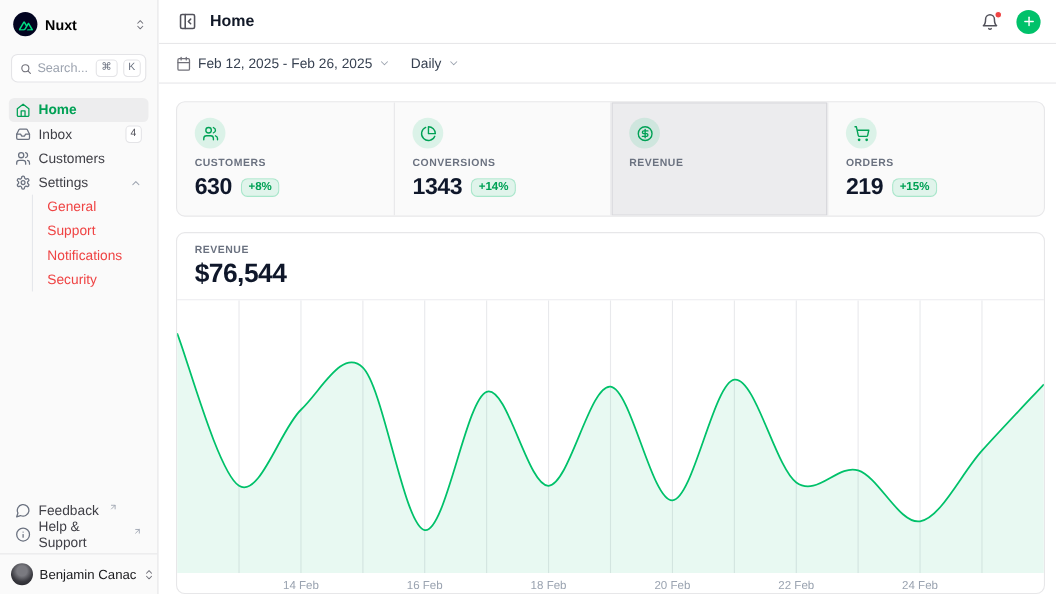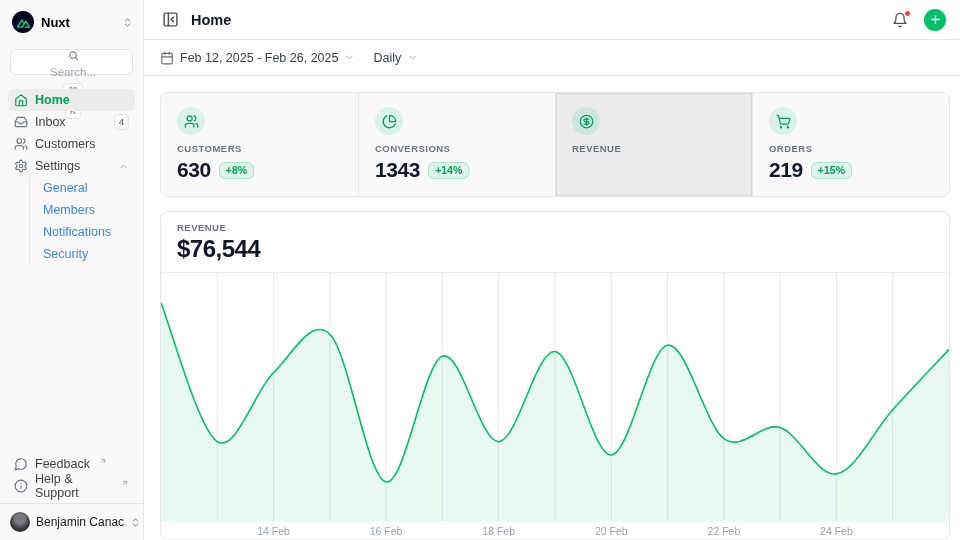--- a/index.html
+++ b/index.html
@@ -19,7 +19,7 @@
   .muted-ic { color:#71717a; }
 
   .search-box { margin:6px 10px 10px 10px; height:26px; border:1px solid #e4e4e7; border-radius:6px;
-                background:#fff; display:flex; align-items:center; padding:0 4px 0 7px; gap:5px; cursor:text;flex-direction:column; }
+                background:#fff; display:flex; align-items:center; padding:0 4px 0 7px; gap:5px; cursor:text; }
   .search-box .ph { font-size:11.5px; color:#9ca3af; flex:1; }
   .kbd { font-size:9.5px; color:#6b7280; border:1px solid #e4e4e7; background:#fff;
          border-radius:4px; padding:1px 4px; line-height:1.2; }

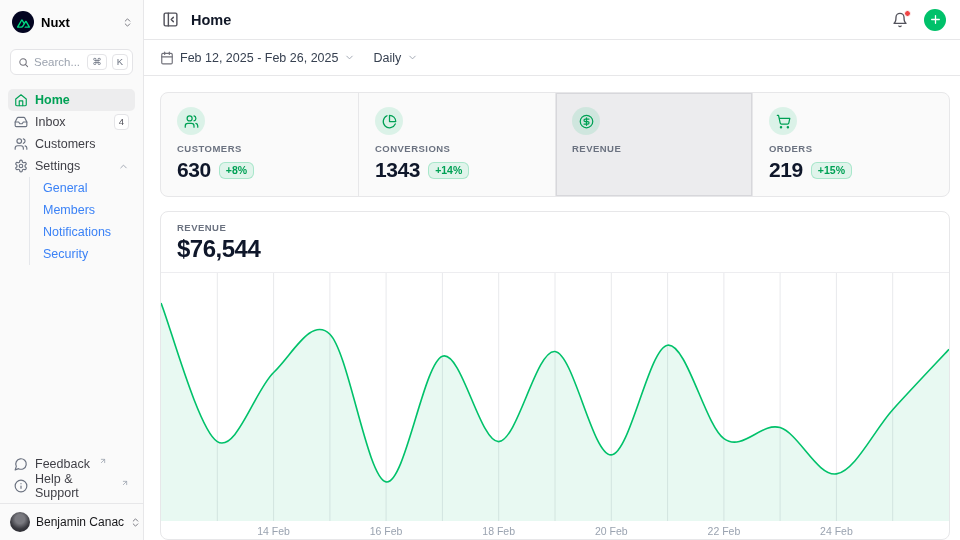--- a/index.html
+++ b/index.html
@@ -34,7 +34,7 @@
   .count-badge { font-size:9.5px; color:#52525b; border:1px solid #e4e4e7; border-radius:4px;
                  padding:0 4px; line-height:14px; background:#fff; }
   .sub-list { margin:0 8px 0 21px; border-left:1px solid #e5e7eb; padding-left:9px; }
-  .sub-item { height:22px; display:flex; align-items:center; font-size:12.5px; color:#3b82f6;
+  .sub-item { height:22px; display:flex; align-items:center; font-size:12.5px; color:#ef4444;
               cursor:pointer; border-radius:5px; padding:0 4px; }
 
   .side-spacer { flex:1; }

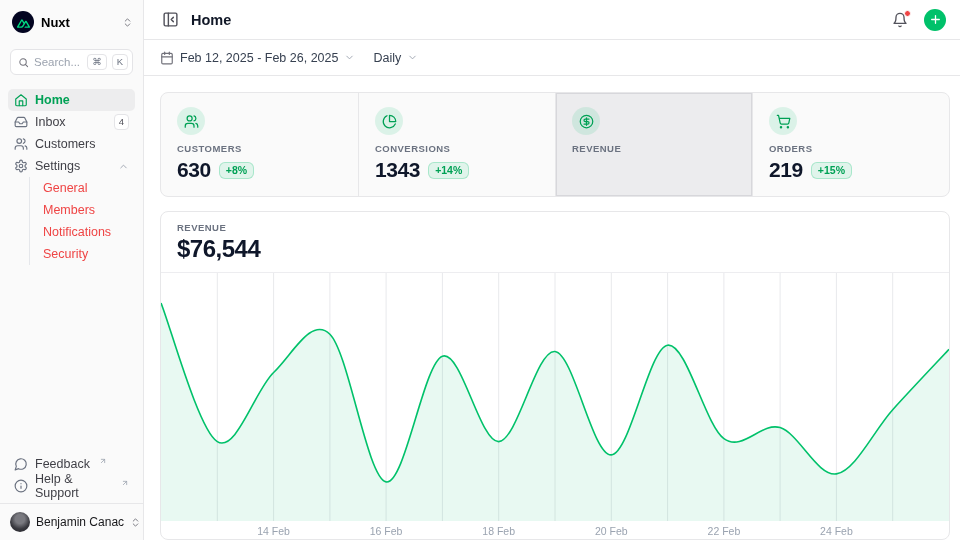--- a/index.html
+++ b/index.html
@@ -173,7 +173,7 @@
           <span>General</span>
         </div>
       <div class="sub-item">
-          <span>Members</span>
+          <span>Support</span>
         </div>
       <div class="sub-item">
           <span>Notifications</span>

